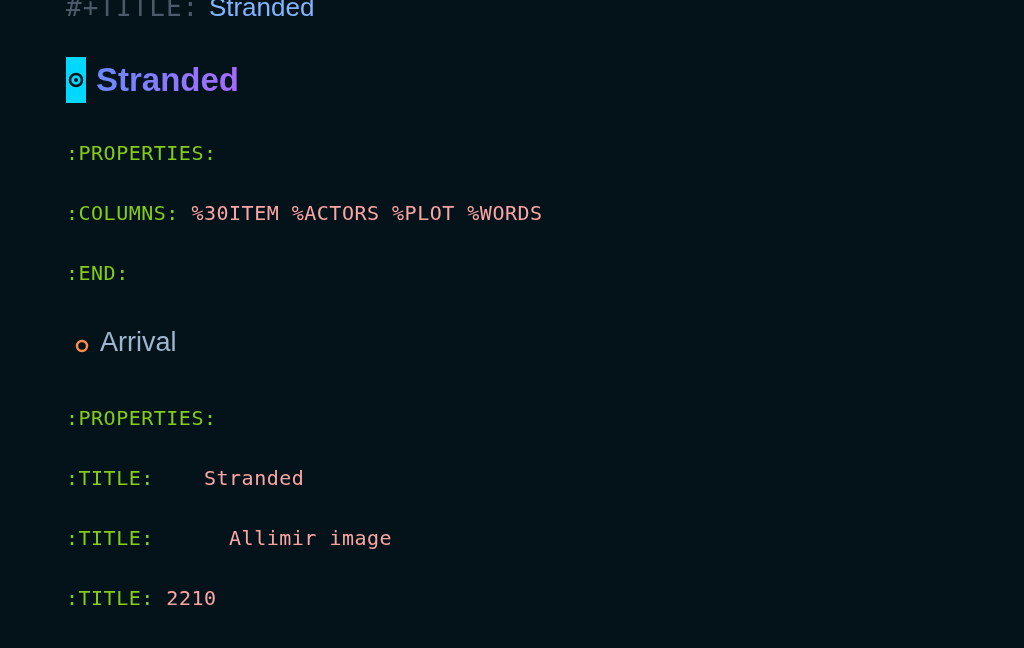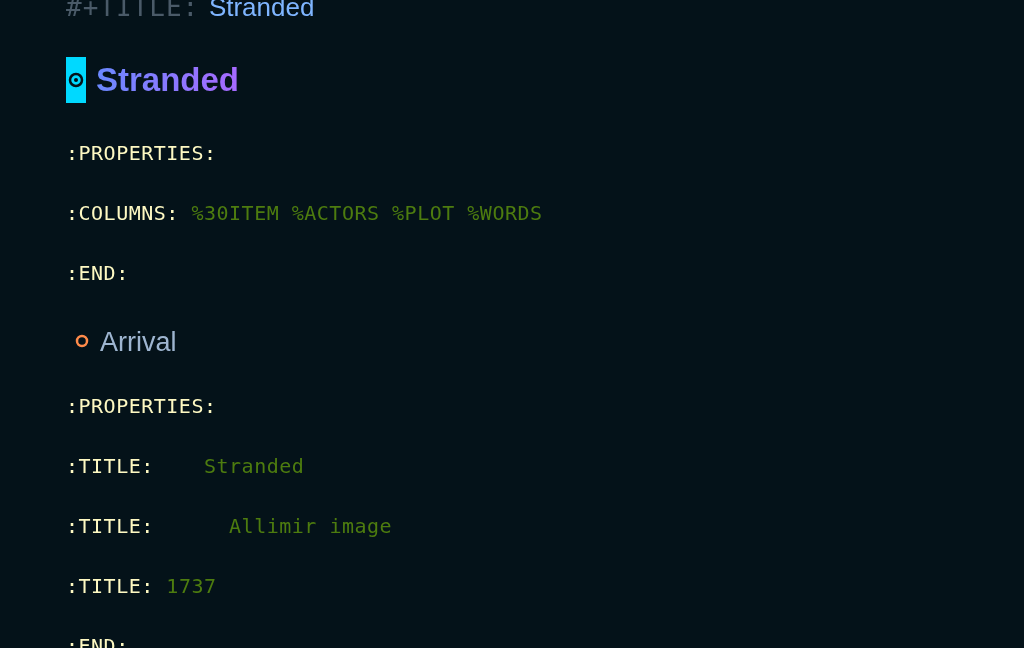--- a/index.html
+++ b/index.html
@@ -65,7 +65,7 @@
       letter-spacing: 0.5px;
     }
     .prop-key {
-      color: #fef9c3;
+      color: #84cc16;
     }
     .prop-val {
       color: #4d7c0f;

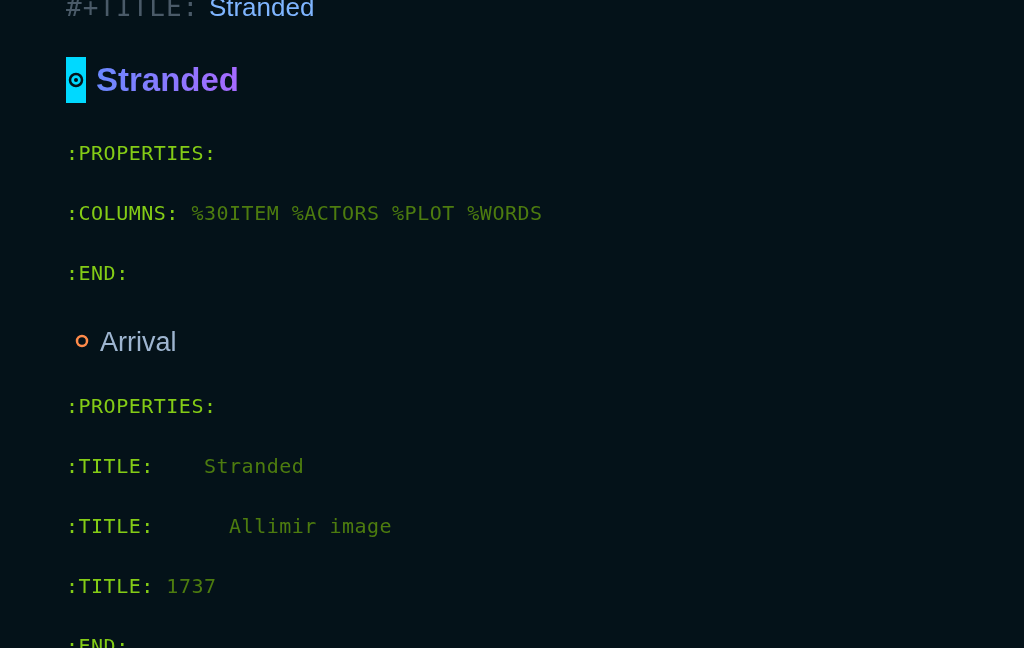--- a/index.html
+++ b/index.html
@@ -68,7 +68,7 @@
       color: #84cc16;
     }
     .prop-val {
-      color: #4d7c0f;
+      color: #fca5a5;
     }
     .h2-line {
       display: flex;

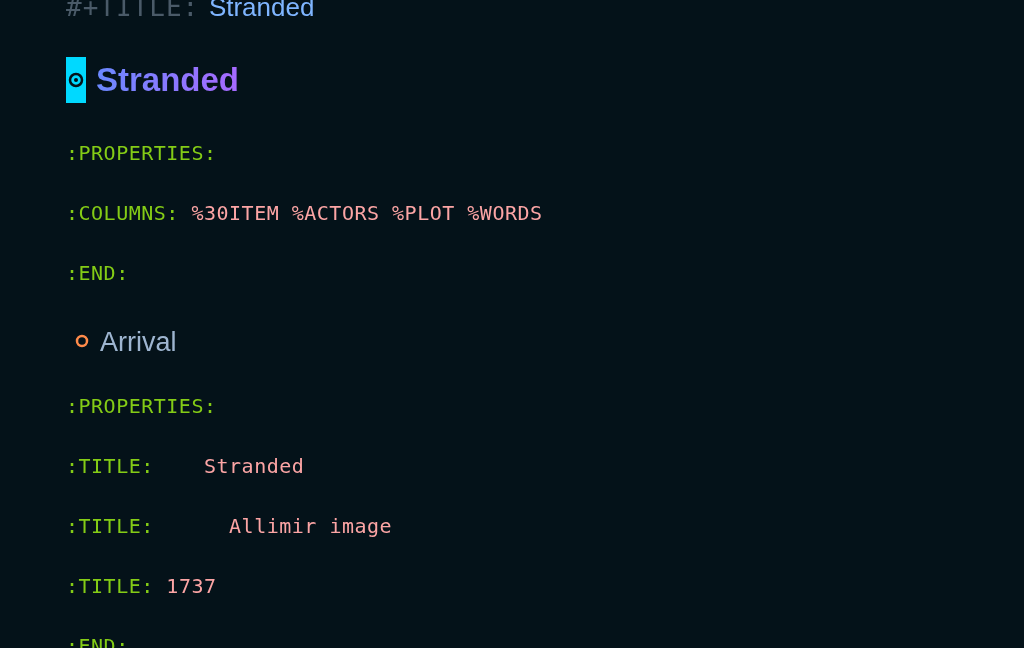--- a/index.html
+++ b/index.html
@@ -72,9 +72,9 @@
     }
     .h2-line {
       display: flex;
-      align-items: center;
+      align-items: flex-end;
       margin-top: 42px;
-      margin-bottom: 36px;
+      margin-bottom: 48px;
       margin-left: 8px;
     }
     .h2-bullet {

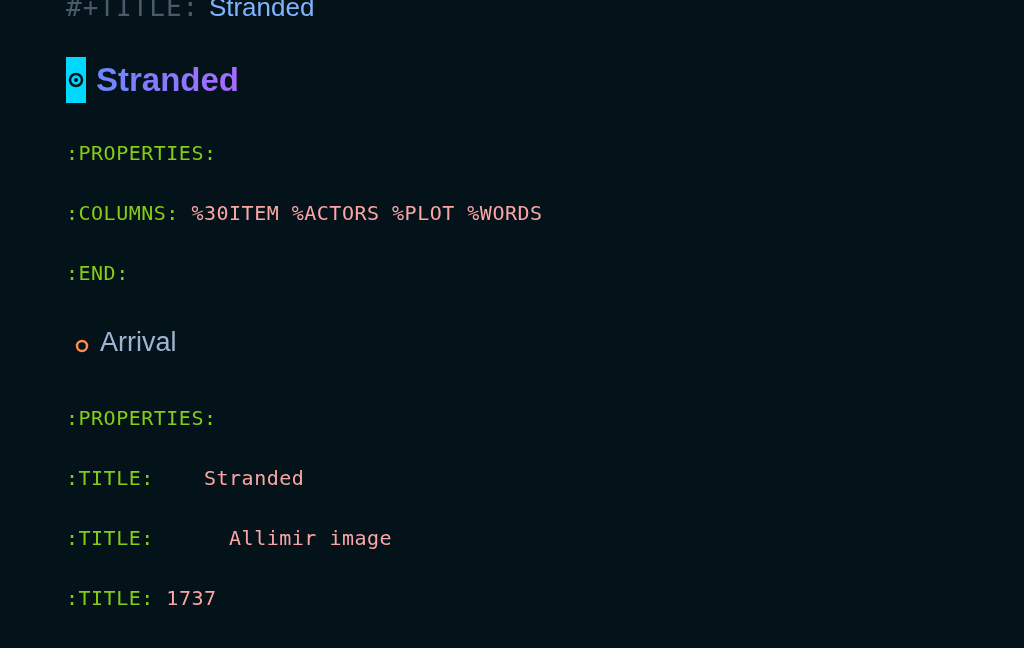--- a/index.html
+++ b/index.html
@@ -147,7 +147,7 @@
 <div class="prop-line">
   <span class="prop-key">:TITLE:</span>
   <span> </span>
-  <span class="prop-val">1737</span>
+  <span class="prop-val">2210</span>
 </div>
 
 <div class="prop-line">

